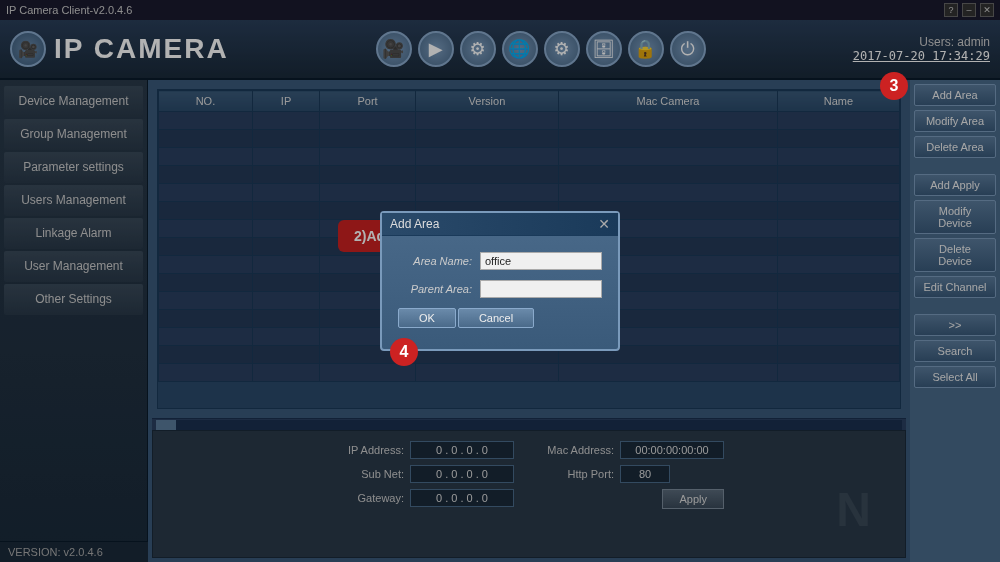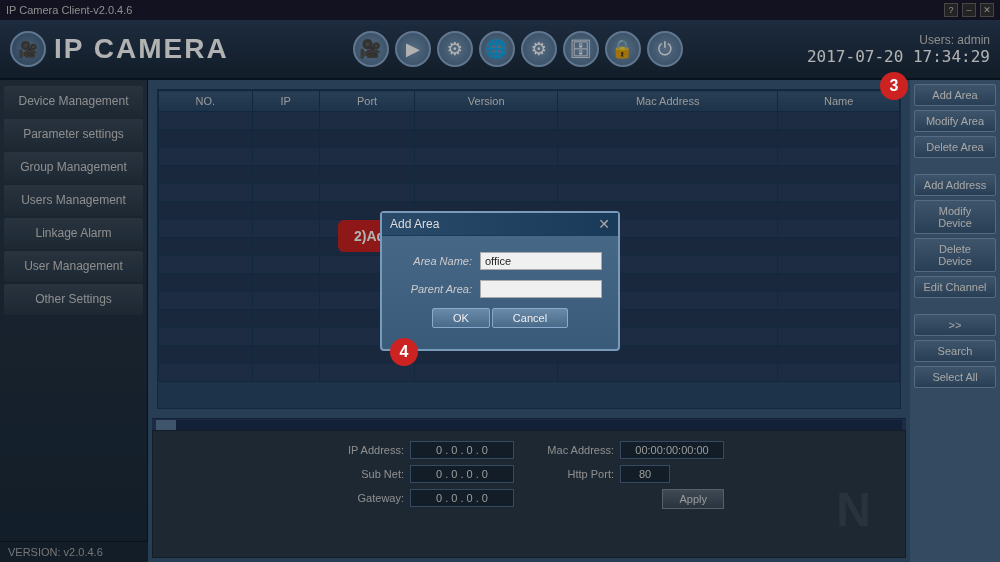--- a/index.html
+++ b/index.html
@@ -101,9 +101,10 @@
       font-size: 12px;
     }
     #datetime {
-      font-size: 16px;
+      font-size: 12px;
       color: white;
       font-family: monospace;
+      text-decoration: underline;
     }
 
     

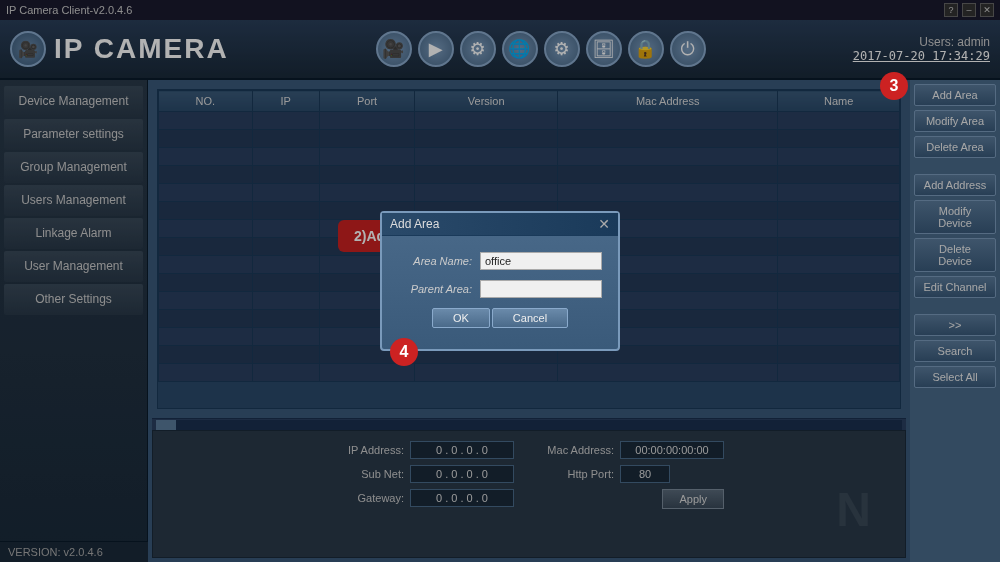--- a/index.html
+++ b/index.html
@@ -476,7 +476,7 @@
             <th>IP</th>
             <th>Port</th>
             <th>Version</th>
-            <th>Mac Address</th>
+            <th>Mac Camera</th>
             <th>Name</th>
           </tr>
         </thead>

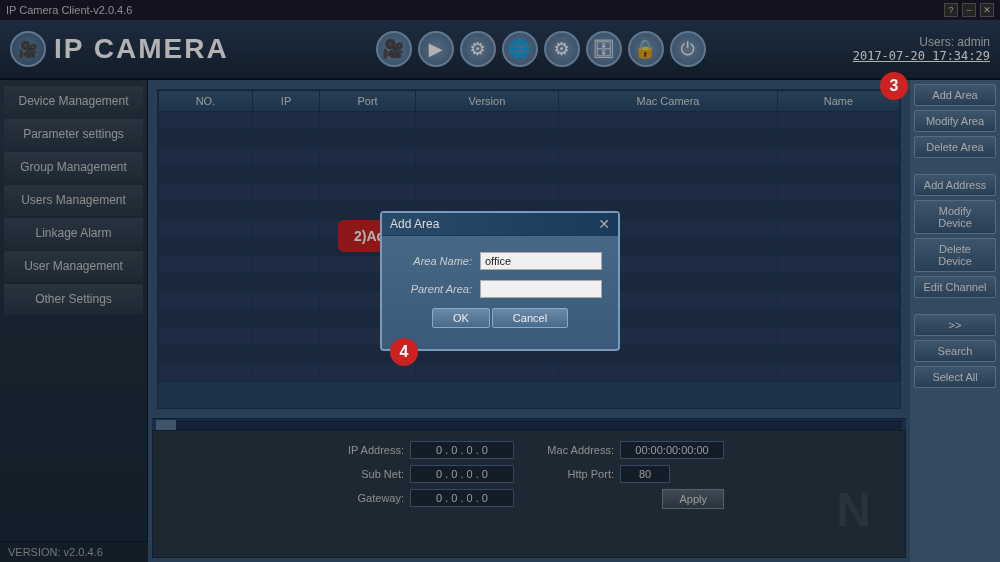--- a/index.html
+++ b/index.html
@@ -457,8 +457,8 @@
 
   <div id="sidebar" style="position:relative;">
     <div class="sidebar-item">Device Management</div>
+    <div class="sidebar-item">Group Management</div>
     <div class="sidebar-item">Parameter settings</div>
-    <div class="sidebar-item">Group Management</div>
     <div class="sidebar-item">Users Management</div>
     <div class="sidebar-item">Linkage Alarm</div>
     <div class="sidebar-item">User Management</div>

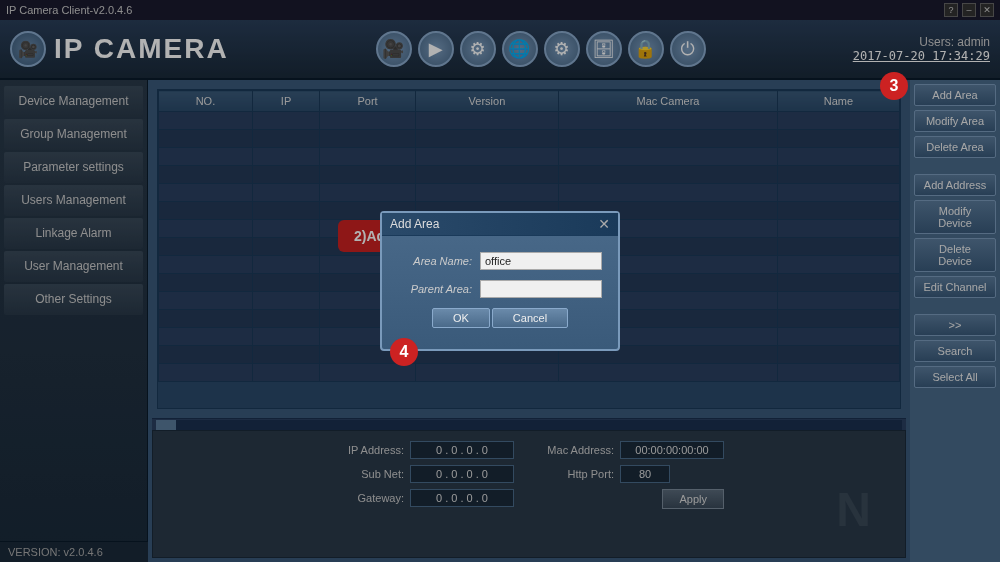--- a/index.html
+++ b/index.html
@@ -662,7 +662,7 @@
     <button class="panel-btn">Modify Area</button>
     <button class="panel-btn">Delete Area</button>
     <div class="panel-separator"></div>
-    <button class="panel-btn">Add Address</button>
+    <button class="panel-btn">Add Apply</button>
     <button class="panel-btn">Modify Device</button>
     <button class="panel-btn">Delete Device</button>
     <button class="panel-btn">Edit Channel</button>

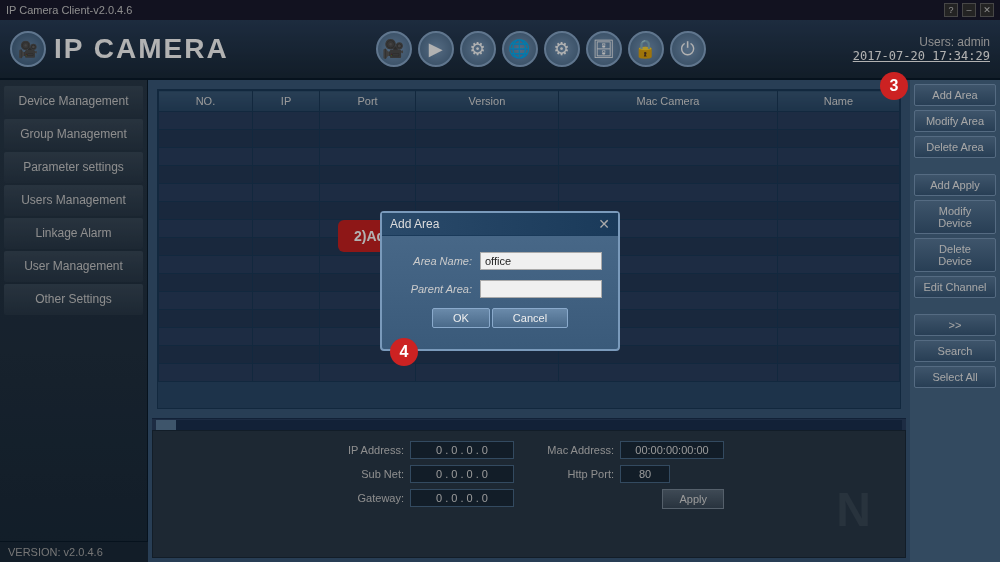--- a/index.html
+++ b/index.html
@@ -348,7 +348,6 @@
     }
     #modal-buttons {
       display: flex;
-      justify-content: center;
       gap: 2px;
     }
     .modal-btn {

